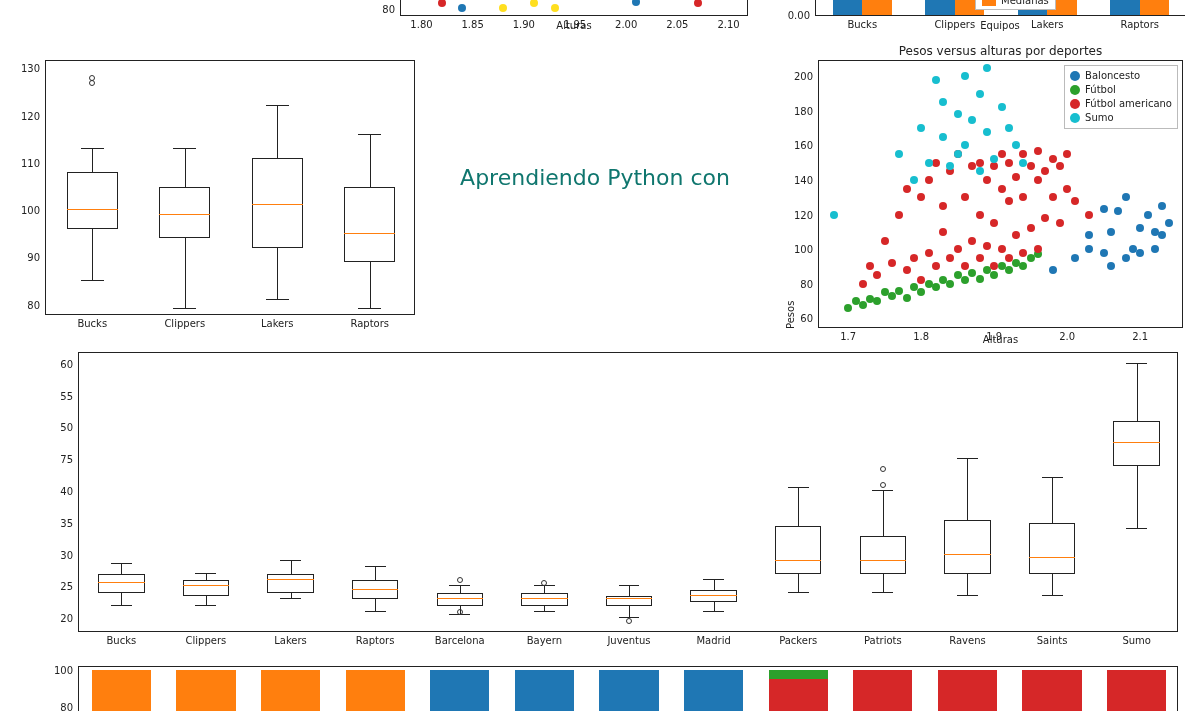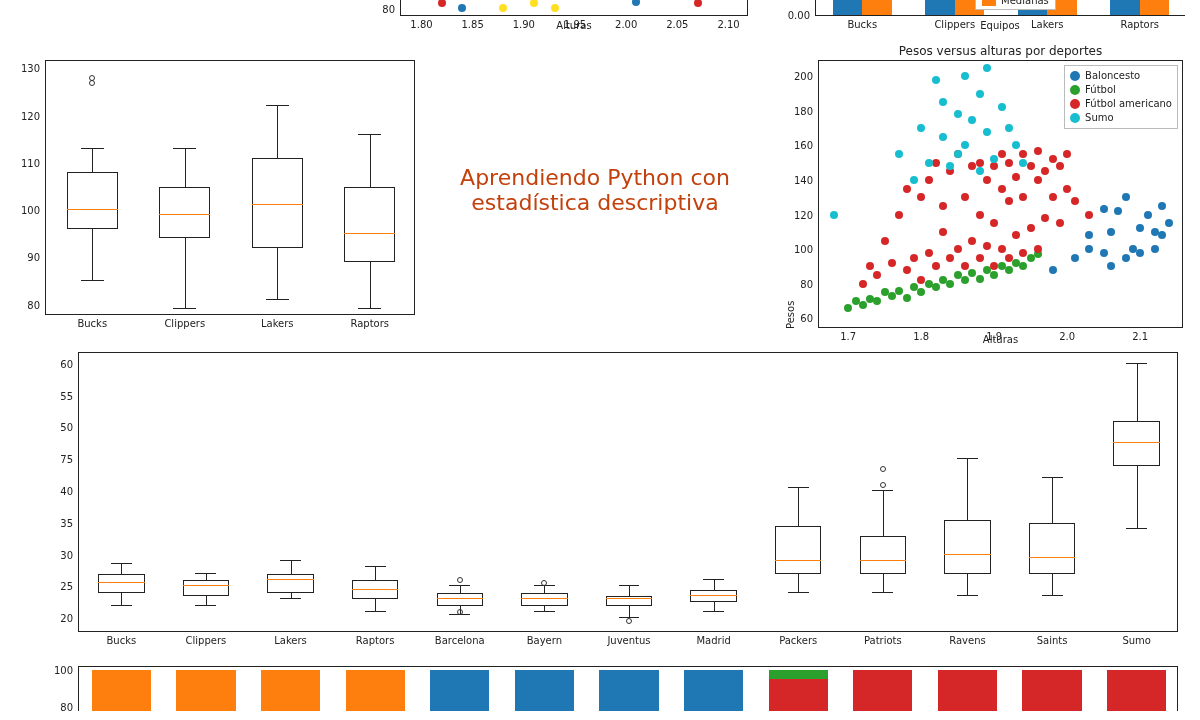--- a/index.html
+++ b/index.html
@@ -22,7 +22,7 @@
   .legend{position:absolute;border:1px solid #bbb;background:#fff;font-size:10px;padding:3px 5px;}
   .legend .row{display:flex;align-items:center;gap:5px;line-height:14px;}
   .legend .sw{width:10px;height:10px;border-radius:50%;}
-  .centerText{position:absolute;text-align:center;font-size:22px;color:#c2410c;}
+  .centerText{position:absolute;text-align:center;font-size:22px;color:#0f766e;}
 </style>
 </head>
 <body>

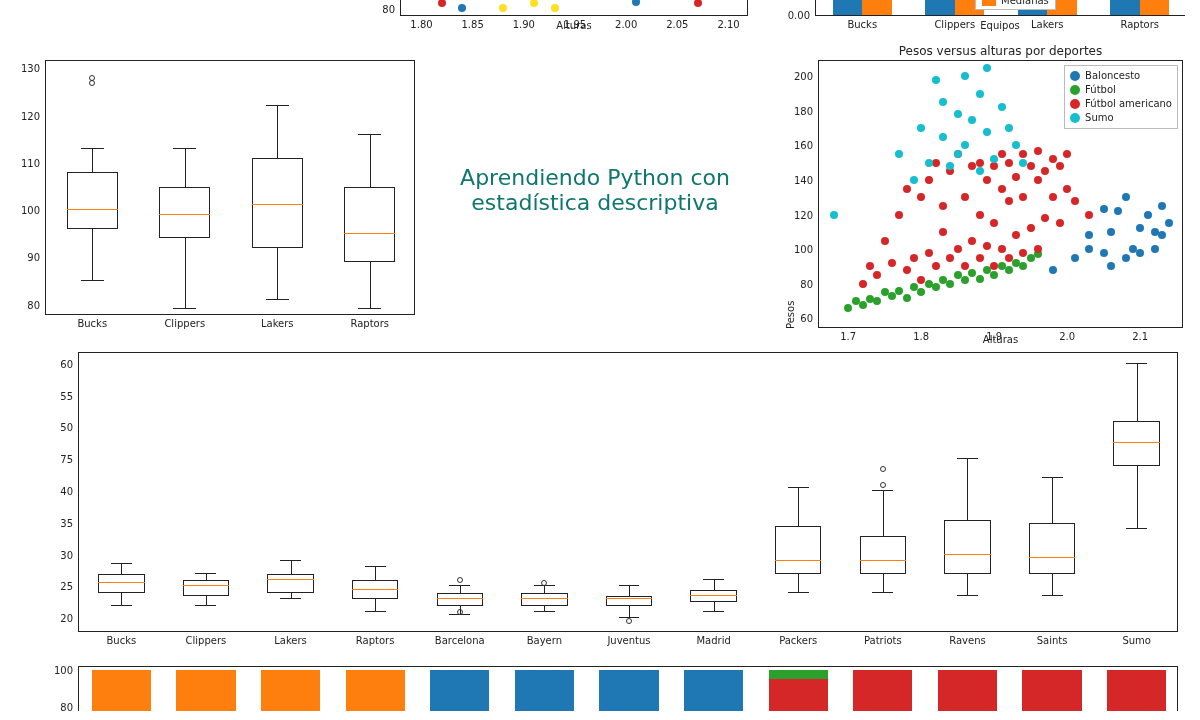--- a/index.html
+++ b/index.html
@@ -419,7 +419,6 @@
 
 <div class="centerText" style="left:430px;top:165px;width:330px;">
   <span>Aprendiendo Python con</span><br>
-  <span>estadística descriptiva</span>
 </div>
 
 </div>

